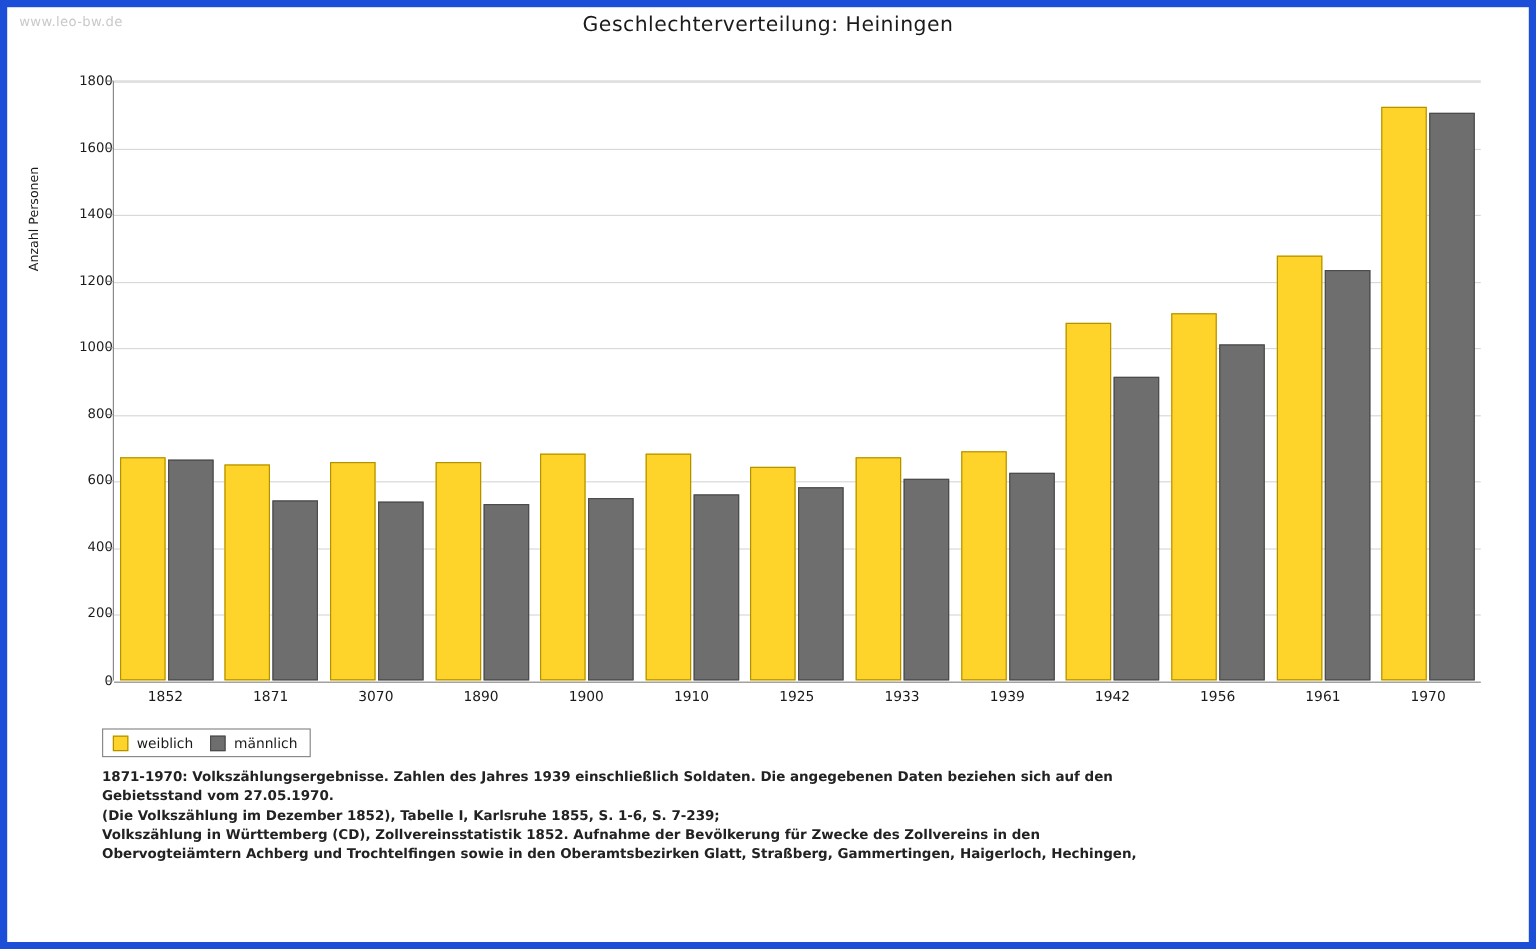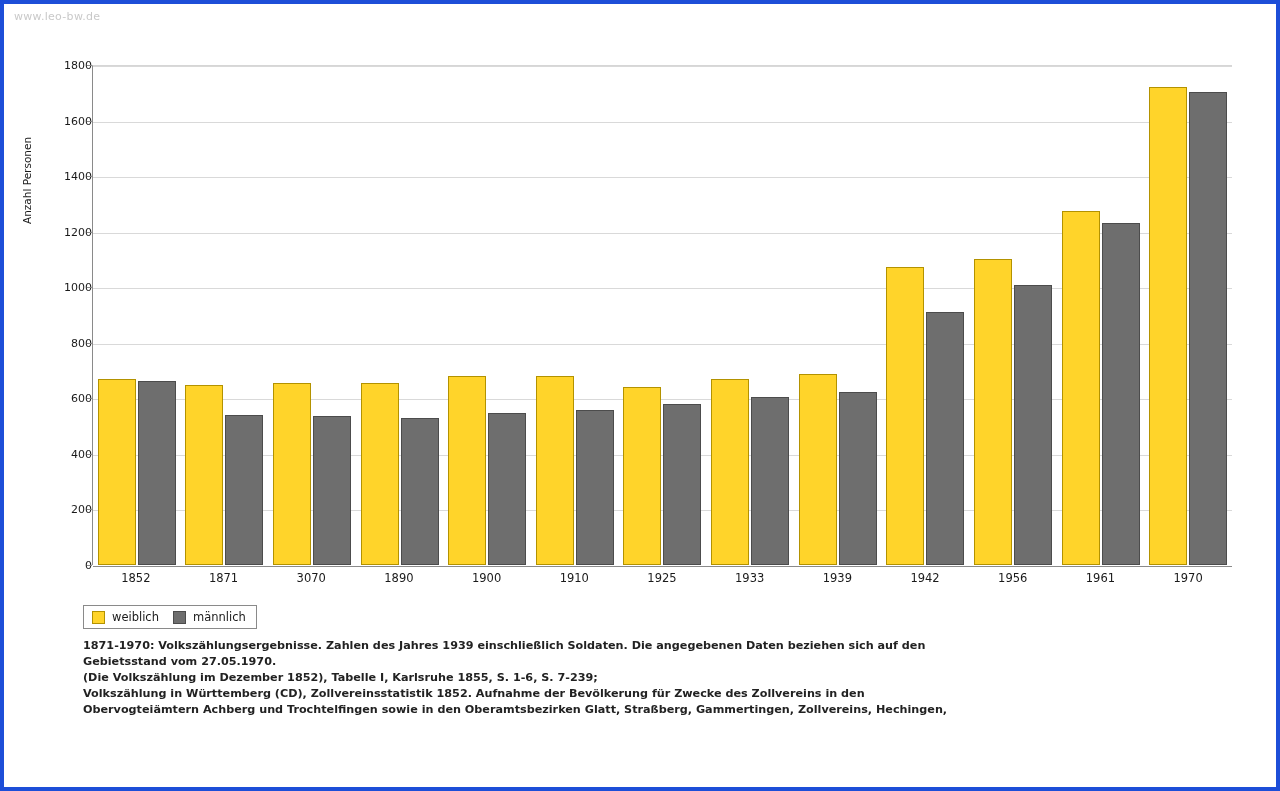--- a/index.html
+++ b/index.html
@@ -15,7 +15,7 @@
     width: 1280px;
     height: 791px;
     background: #ffffff;
-    border: 4px solid #1d4ed8;
+    border: 6px solid #1d4ed8;
     box-sizing: border-box;
     overflow: hidden;
   }

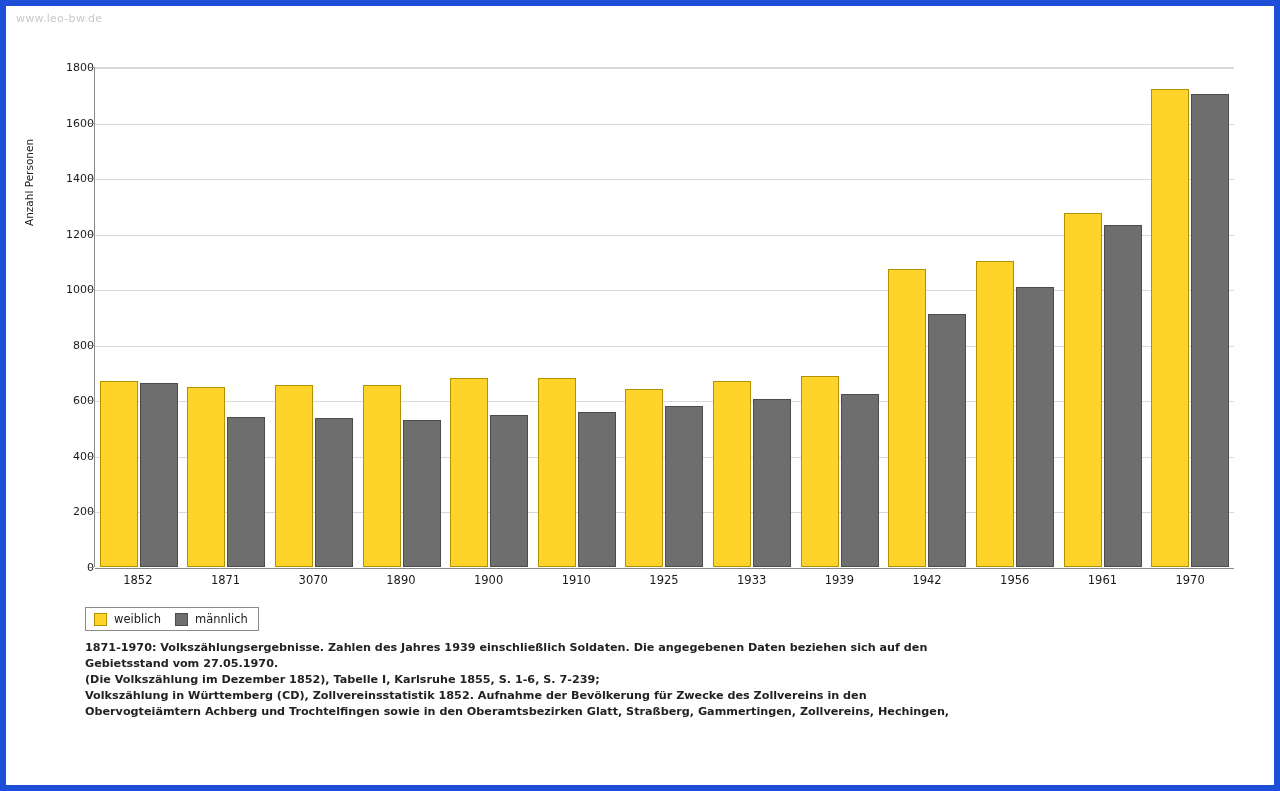--- a/index.html
+++ b/index.html
@@ -188,6 +188,7 @@
 
   <div id="watermark">www.leo-bw.de</div>
 
+  <div id="chart-title">Geschlechterverteilung:  Heiningen</div>
 
   <div id="ylabel">
     <span>Anzahl Personen</span>

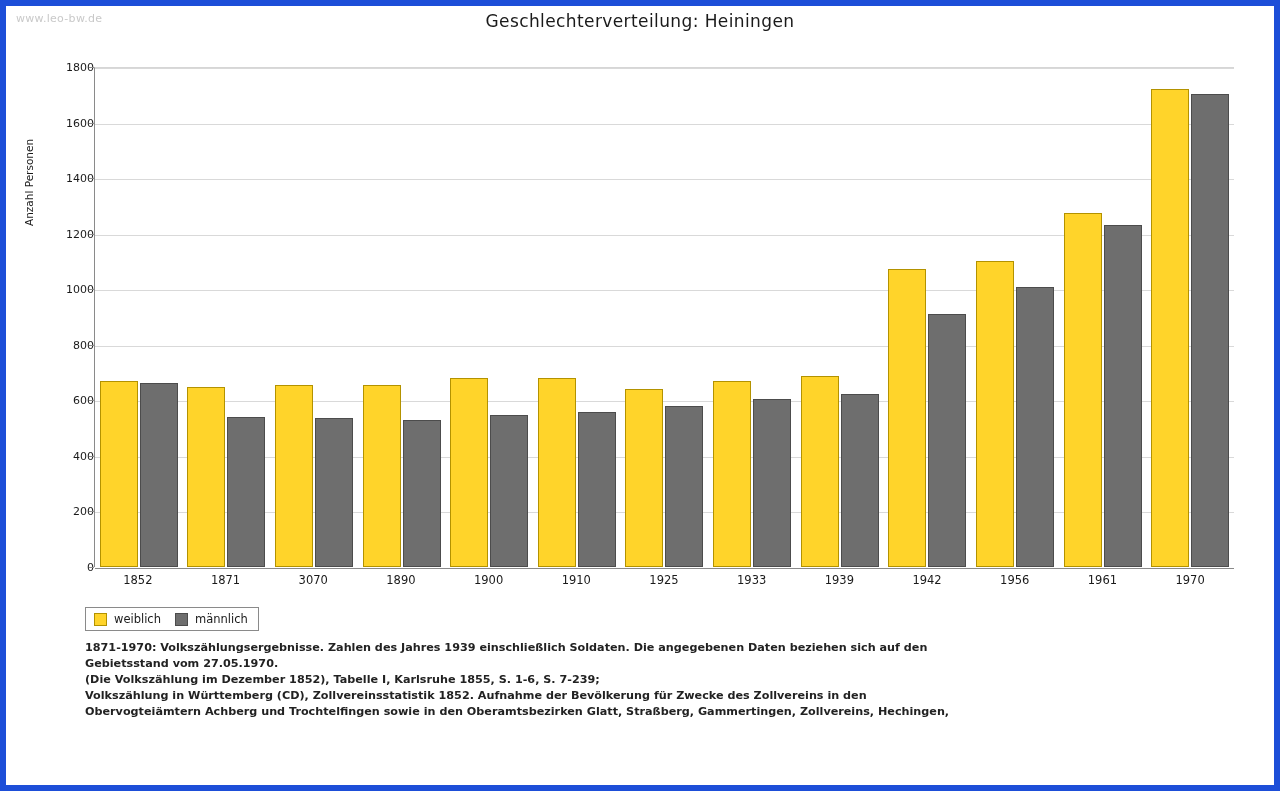--- a/index.html
+++ b/index.html
@@ -318,7 +318,7 @@
     <div class="para">Gebietsstand vom 27.05.1970.</div>
     <div class="para">(Die Volkszählung im Dezember 1852), Tabelle I, Karlsruhe 1855, S. 1-6, S. 7-239;</div>
     <div class="para">Volkszählung in Württemberg (CD), Zollvereinsstatistik 1852. Aufnahme der Bevölkerung für Zwecke des Zollvereins in den</div>
-    <div class="para">Obervogteiämtern Achberg und Trochtelfingen sowie in den Oberamtsbezirken Glatt, Straßberg, Gammertingen, Zollvereins, Hechingen,</div>
+    <div class="para">Obervogteiämtern Achberg und Trochtelfingen sowie in den Oberamtsbezirken Glatt, Straßberg, Gammertingen, Haigerloch, Hechingen,</div>
     <div class="gap"></div>
   </div>
 

